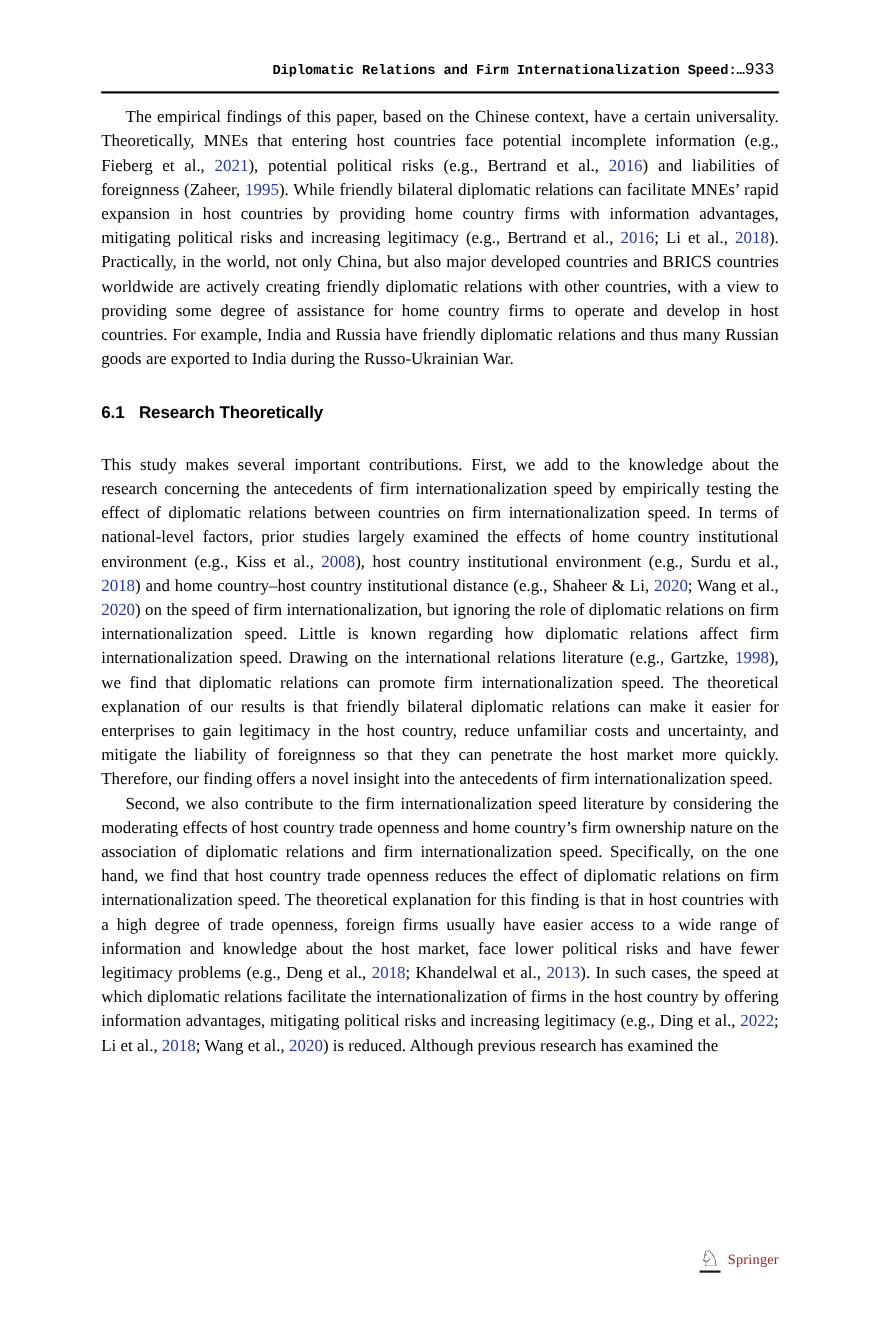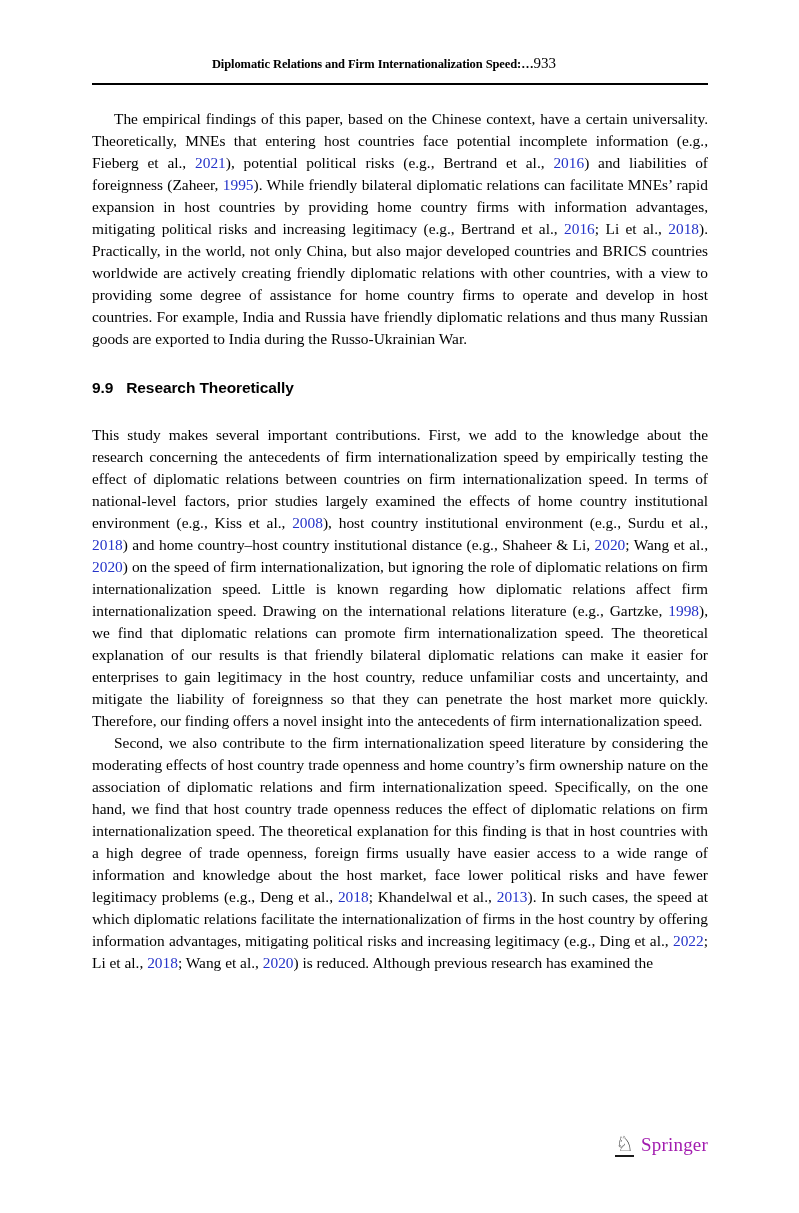--- a/index.html
+++ b/index.html
@@ -21,13 +21,13 @@
   }
   .running-header {
     position: absolute;
-    left: 76px;
+    left: 88px;
     width: 616px;
     top: 55px;
     display: flex;
-    justify-content: center;
+    justify-content: flex-end;
     align-items: baseline;
-    font-family: Liberation Serif, serif;
+    font-family: Liberation Mono, monospace;
     font-size: 12.5px;
   }
   .running-title {

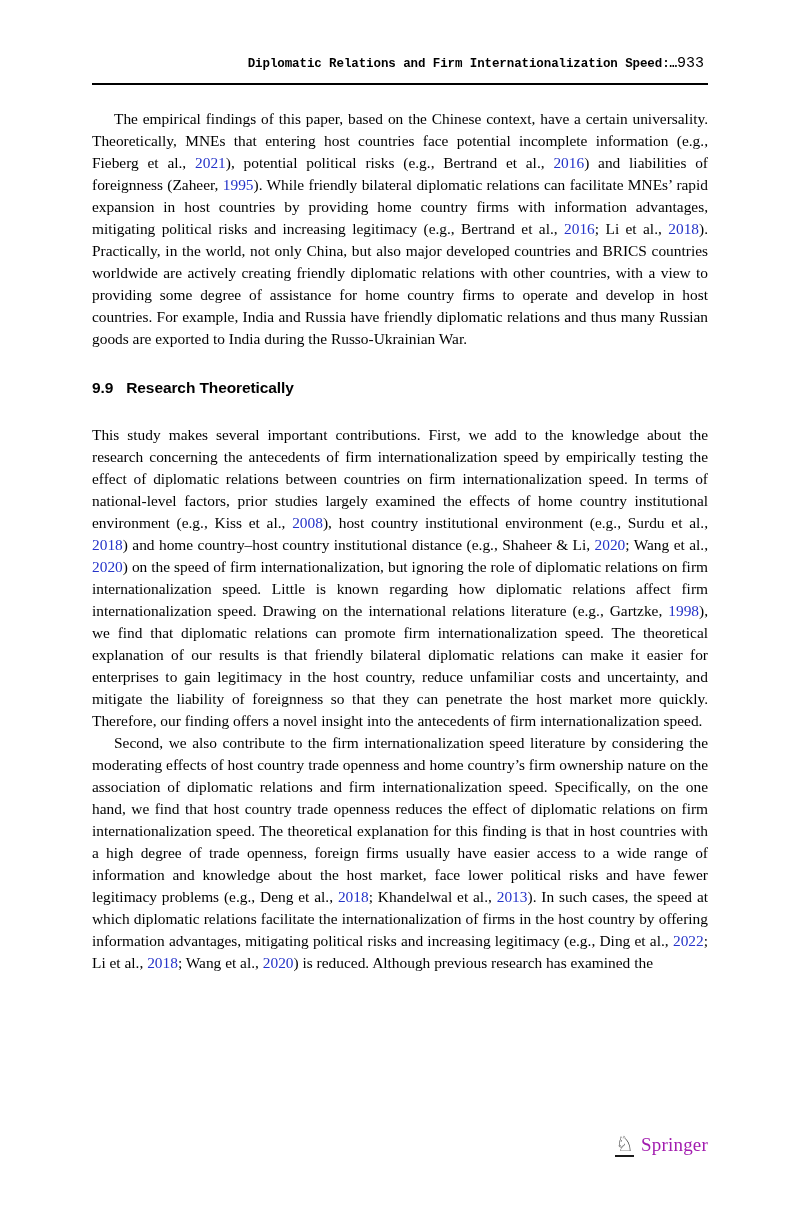--- a/index.html
+++ b/index.html
@@ -50,7 +50,7 @@
     position: absolute;
     left: 92px;
     width: 616px;
-    top: 108px;
+    top: 96px;
     font-size: 15.4px;
     line-height: 22px;
     text-align: justify;

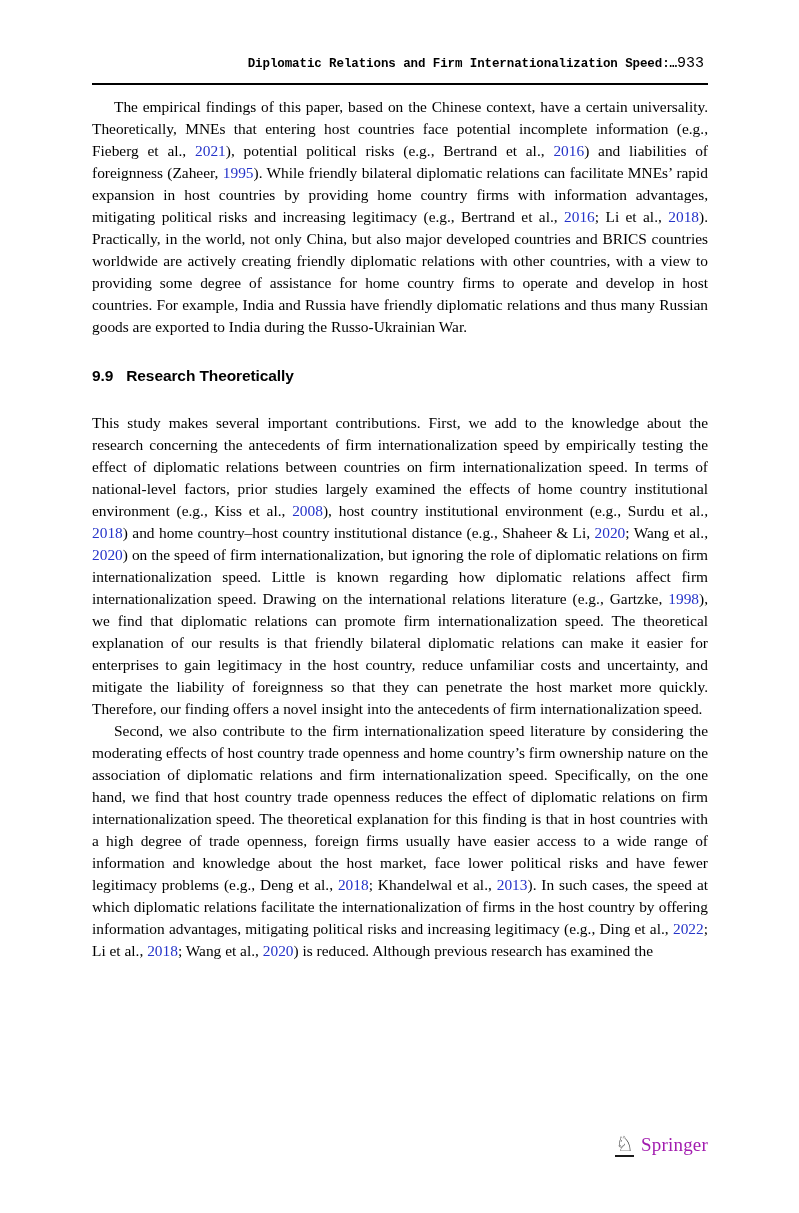--- a/index.html
+++ b/index.html
@@ -117,7 +117,7 @@
 
   <div class="article-body">
       <p class="para indent"><span>The empirical findings of this paper, based on the Chinese context, have a certain universality. Theoretically, MNEs that entering host countries face potential incomplete information (e.g., Fieberg et al., </span><span class="cite">2021</span><span>), potential political risks (e.g., Bertrand et al., </span><span class="cite">2016</span><span>) and liabilities of foreignness (Zaheer, </span><span class="cite">1995</span><span>). While friendly bilateral diplomatic relations can facilitate MNEs’ rapid expansion in host countries by providing home country firms with information advantages, mitigating political risks and increasing legitimacy (e.g., Bertrand et al., </span><span class="cite">2016</span><span>; Li et al., </span><span class="cite">2018</span><span>). Practically, in the world, not only China, but also major developed countries and BRICS countries worldwide are actively creating friendly diplomatic relations with other countries, with a view to providing some degree of assistance for home country firms to operate and develop in host countries. For example, India and Russia have friendly diplomatic relations and thus many Russian goods are exported to India during the Russo-Ukrainian War.</span></p>
-      <h2 class="section-heading"><span class="sec-num">9.9</span><span>Research Theoretically</span></h2>
+      <h2 class="section-heading"><span class="sec-num">6.1</span><span>Research Theoretically</span></h2>
       <p class="para"><span>This study makes several important contributions. First, we add to the knowledge about the research concerning the antecedents of firm internationalization speed by empirically testing the effect of diplomatic relations between countries on firm internationalization speed. In terms of national-level factors, prior studies largely examined the effects of home country institutional environment (e.g., Kiss et al., </span><span class="cite">2008</span><span>), host country institutional environment (e.g., Surdu et al., </span><span class="cite">2018</span><span>) and home country–host country institutional distance (e.g., Shaheer &amp; Li, </span><span class="cite">2020</span><span>; Wang et al., </span><span class="cite">2020</span><span>) on the speed of firm internationalization, but ignoring the role of diplomatic relations on firm internationalization speed. Little is known regarding how diplomatic relations affect firm internationalization speed. Drawing on the international relations literature (e.g., Gartzke, </span><span class="cite">1998</span><span>), we find that diplomatic relations can promote firm internationalization speed. The theoretical explanation of our results is that friendly bilateral diplomatic relations can make it easier for enterprises to gain legitimacy in the host country, reduce unfamiliar costs and uncertainty, and mitigate the liability of foreignness so that they can penetrate the host market more quickly. Therefore, our finding offers a novel insight into the antecedents of firm internationalization speed.</span></p>
       <p class="para indent"><span>Second, we also contribute to the firm internationalization speed literature by considering the moderating effects of host country trade openness and home country’s firm ownership nature on the association of diplomatic relations and firm internationalization speed. Specifically, on the one hand, we find that host country trade openness reduces the effect of diplomatic relations on firm internationalization speed. The theoretical explanation for this finding is that in host countries with a high degree of trade openness, foreign firms usually have easier access to a wide range of information and knowledge about the host market, face lower political risks and have fewer legitimacy problems (e.g., Deng et al., </span><span class="cite">2018</span><span>; Khandelwal et al., </span><span class="cite">2013</span><span>). In such cases, the speed at which diplomatic relations facilitate the internationalization of firms in the host country by offering information advantages, mitigating political risks and increasing legitimacy (e.g., Ding et al., </span><span class="cite">2022</span><span>; Li et al., </span><span class="cite">2018</span><span>; Wang et al., </span><span class="cite">2020</span><span>) is reduced. Although previous research has examined the</span></p>
     </div>

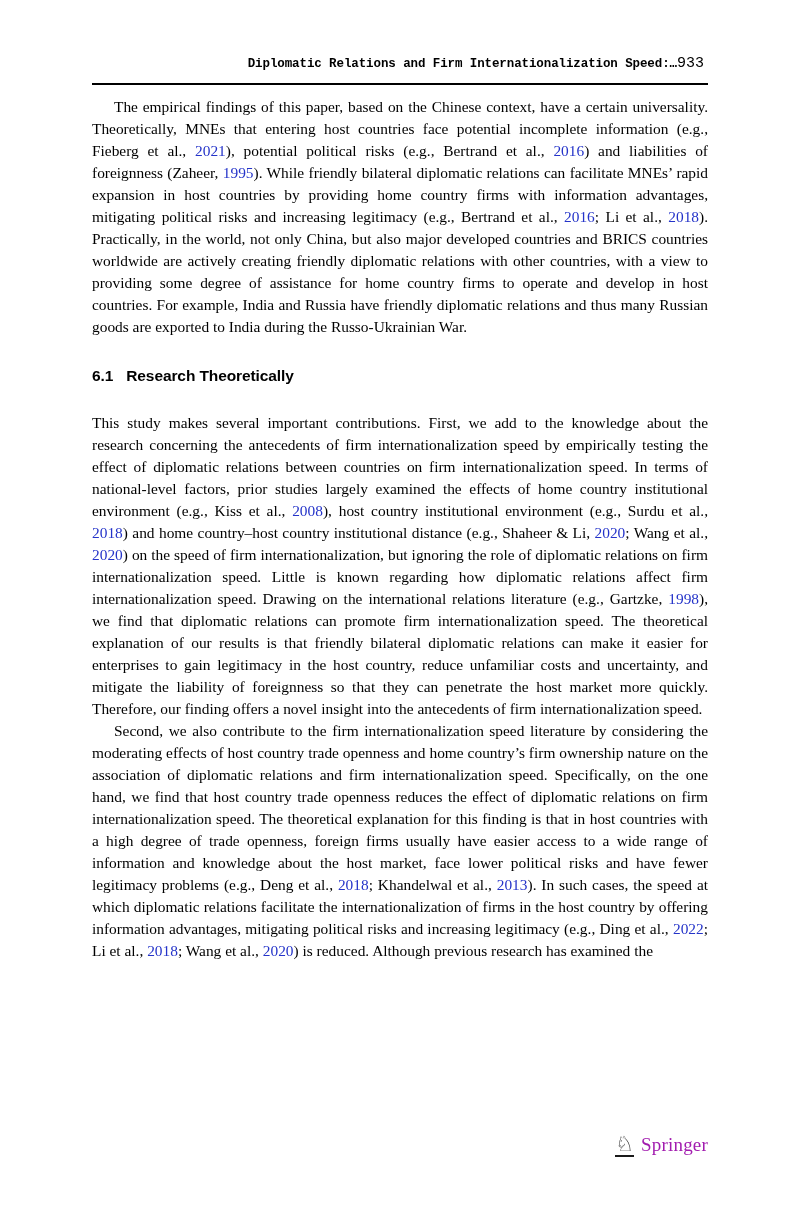--- a/index.html
+++ b/index.html
@@ -96,9 +96,9 @@
   }
   .springer-word {
     font-family: "Liberation Serif", serif;
-    font-size: 19px;
+    font-size: 13px;
     line-height: 24px;
-    color: #a21caf;
+    color: #b91c1c;
     letter-spacing: 0.2px;
     text-align: center;
   }

